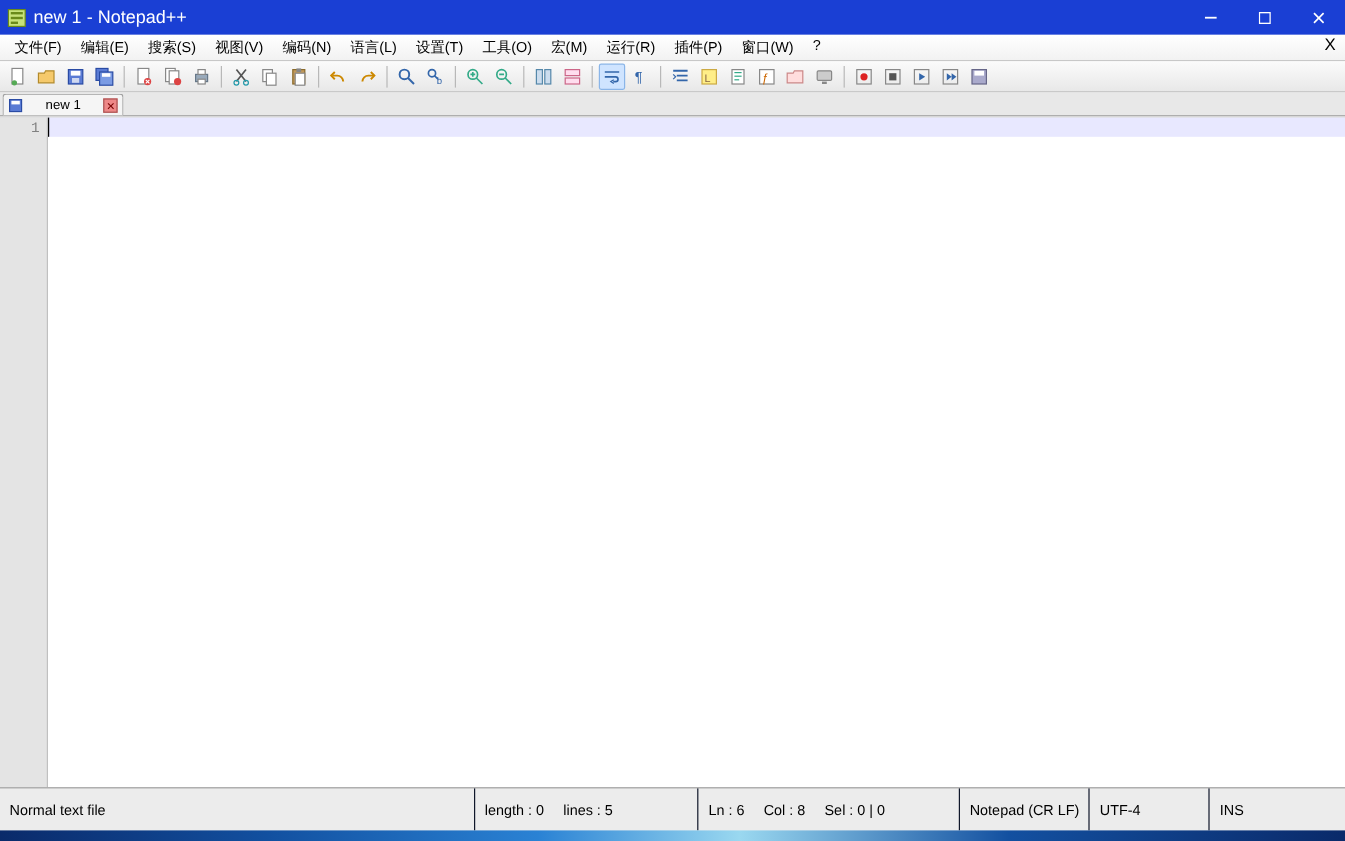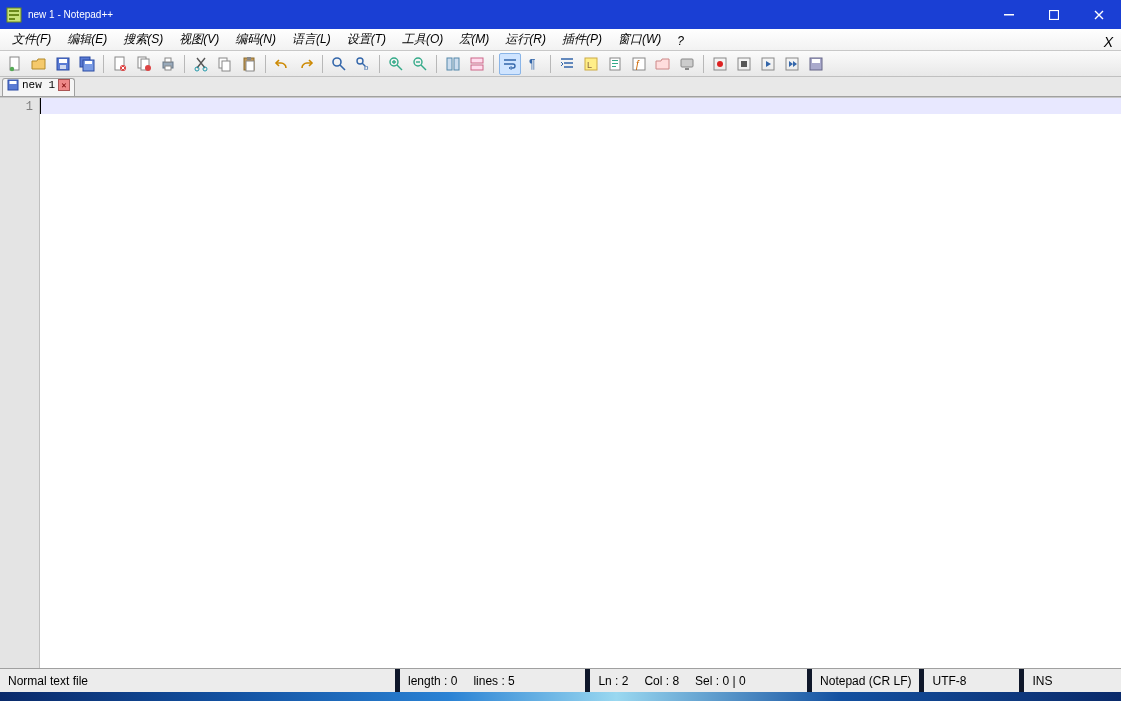--- a/index.html
+++ b/index.html
@@ -27,7 +27,7 @@
   margin-right: 6px;
   display: inline-flex; align-items: center; justify-content: center;
 }
-.titlebar .title-text { font-size: 10px; }
+.titlebar .title-text { font-size: 15px; }
 .titlebar .win-controls { margin-left: auto; display: flex; }
 .win-btn {
   width: 45px; height: 29px;

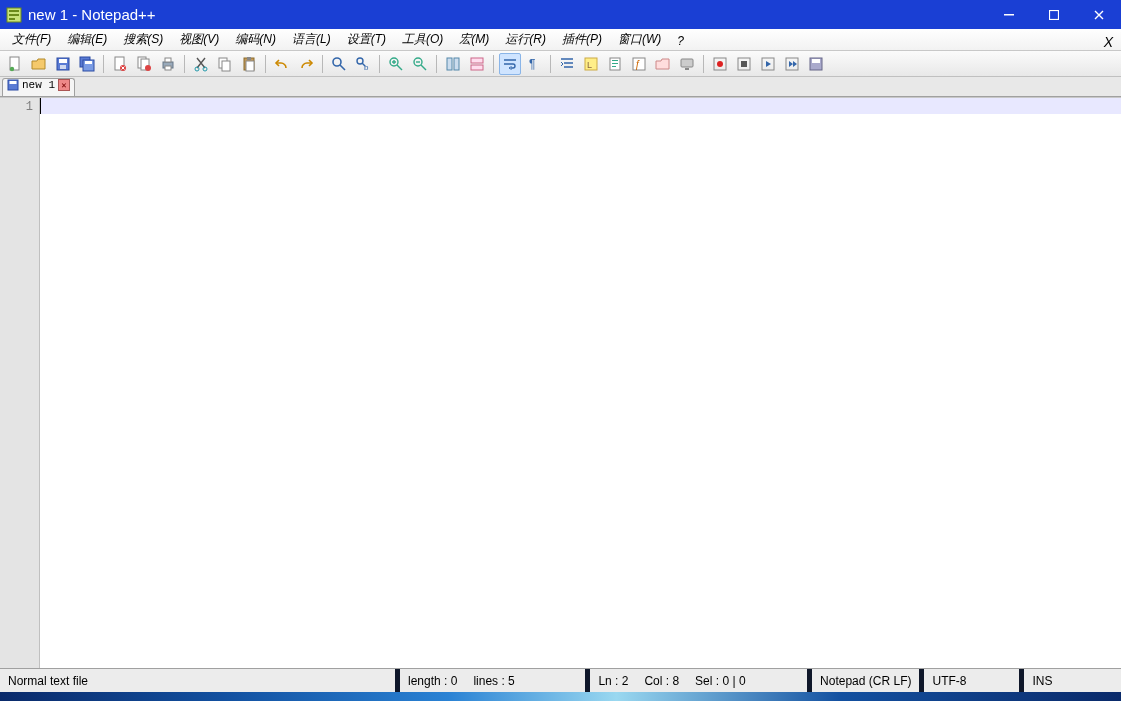--- a/index.html
+++ b/index.html
@@ -41,10 +41,9 @@
   background: linear-gradient(#ffffff,#f2f2f2);
   border-bottom: 1px solid #c8c8c8;
   display: flex;
-  align-items: flex-end;
+  align-items: flex-start;
   padding-left: 4px;
   font-size: 12px;
-  font-style: italic;
 }
 .menu-item { padding: 2px 8px; cursor: default; }
 .menubar .close-x { margin-left: auto; padding: 0 8px; font-size: 14px; }

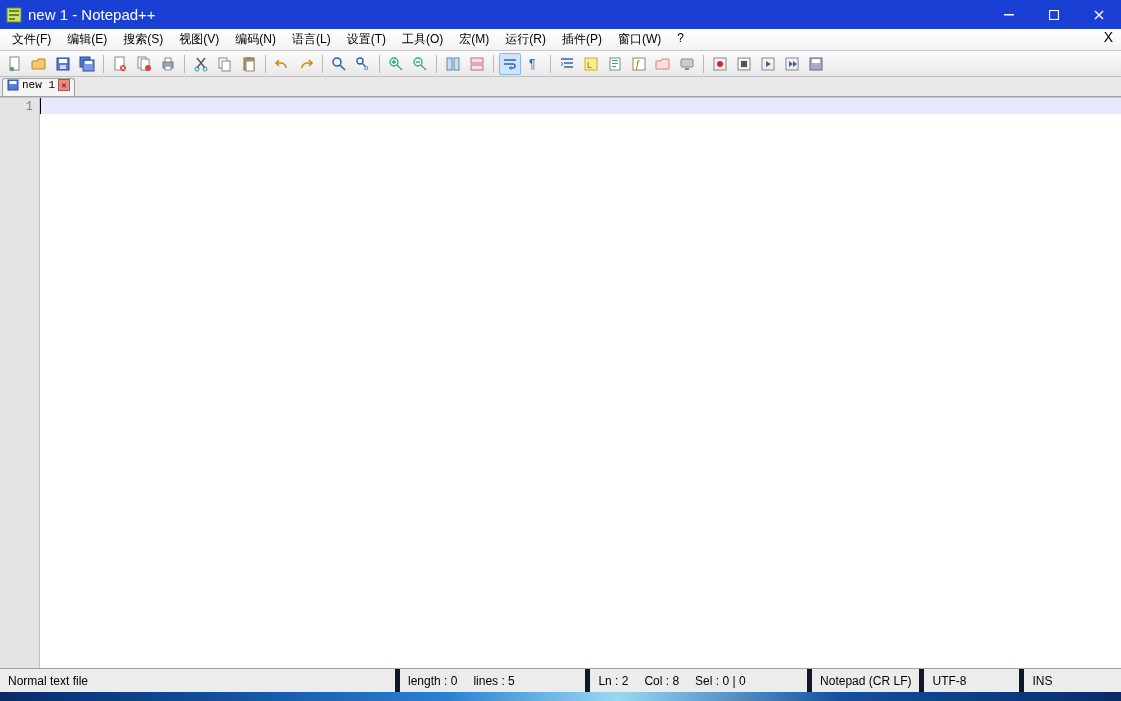--- a/index.html
+++ b/index.html
@@ -75,15 +75,15 @@
   padding-left: 2px;
 }
 .tab {
-  display: inline-flex; align-items: flex-start;
+  display: inline-flex; align-items: center;
   height: 18px;
   background: #f5f5f5;
   border: 1px solid #a0a0a0; border-bottom: none;
   border-radius: 3px 3px 0 0;
   padding: 0 4px;
-  font-family: Liberation Mono, monospace;
+  font-family: Liberation Sans, sans-serif;
   font-size: 11px;
-  gap: 3px;
+  gap: 19px;
 }
 .tab .tab-icon { width: 12px; height: 12px; }
 .tab .tab-close {

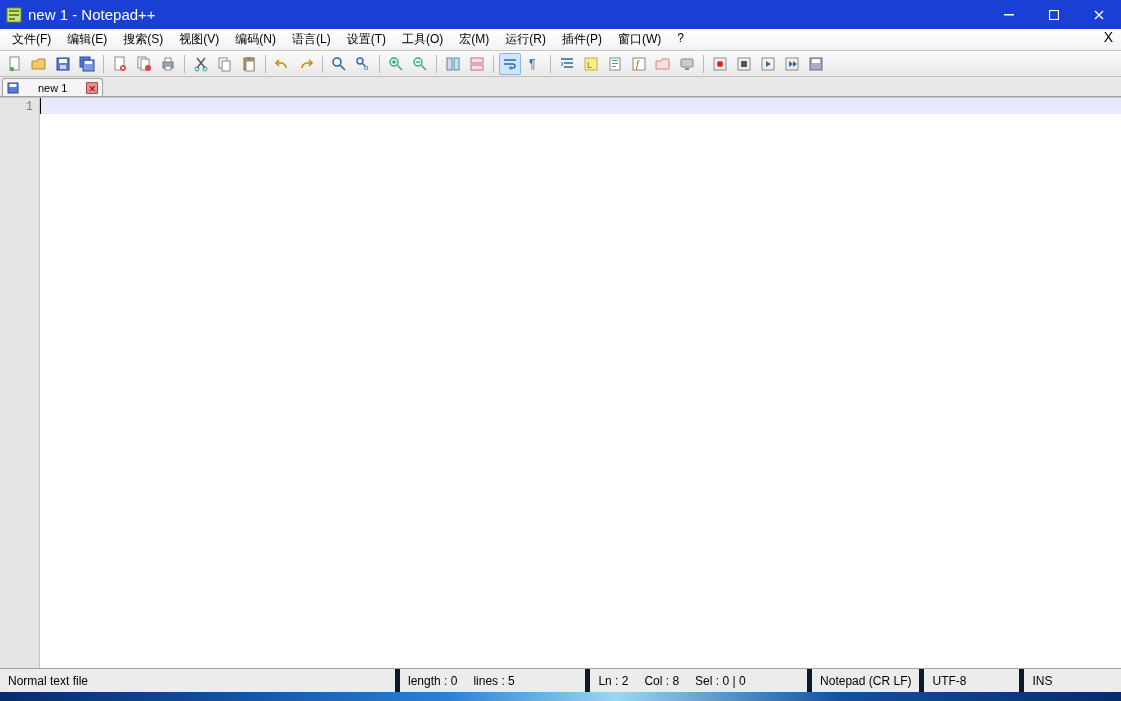--- a/index.html
+++ b/index.html
@@ -129,7 +129,7 @@
 
 
 .statusbar {
-  height: 24px;
+  height: 36px;
   background: #ececec;
   border-top: 1px solid #a0a0a0;
   display: flex; align-items: center;

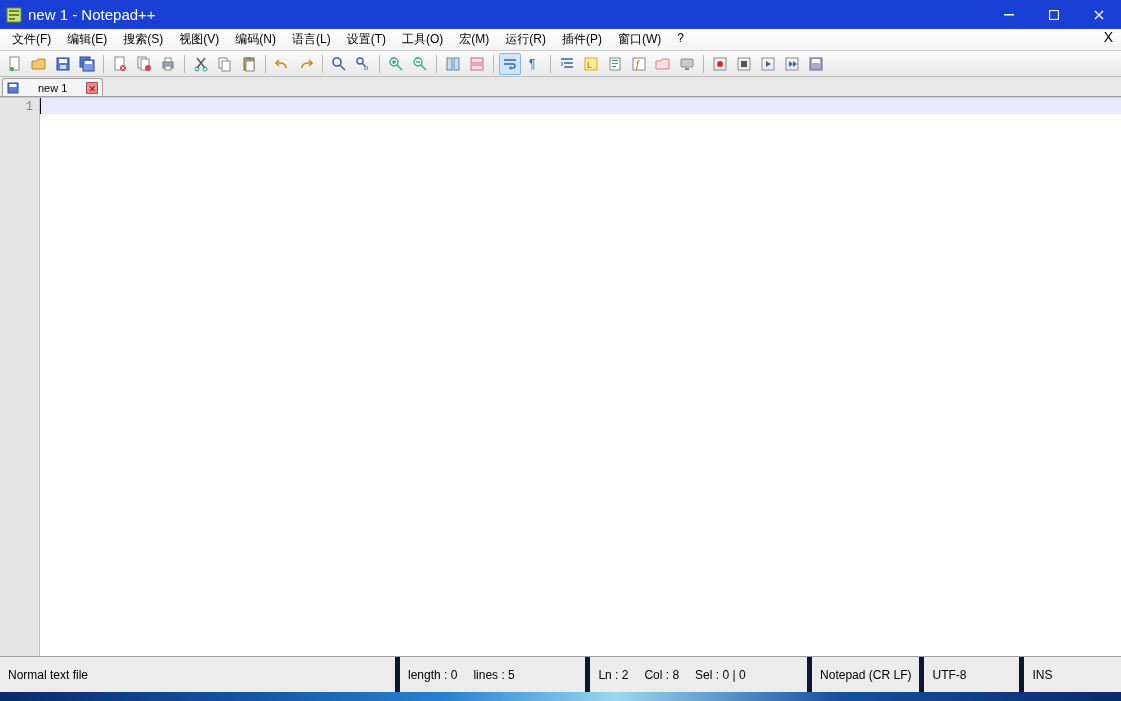--- a/index.html
+++ b/index.html
@@ -137,7 +137,7 @@
 }
 .status-cell {
   padding: 0 8px;
-  border-left: 5px solid #0f172a;
+  border-left: 1px solid #0f172a;
   height: 100%;
   display: inline-flex; align-items: center;
 }

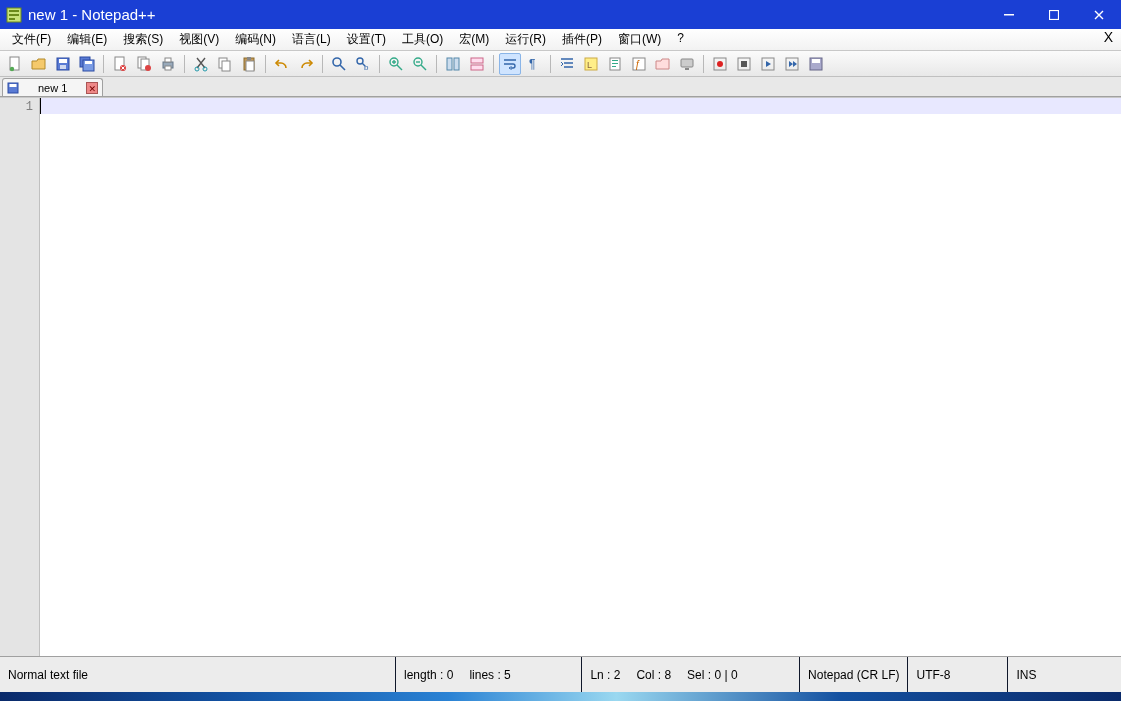--- a/index.html
+++ b/index.html
@@ -433,7 +433,7 @@
   <span class="status-cell" style="width:395px">Normal text file</span>
   <span class="status-cell">length : 0</span>
   <span class="status-cell" style="border-left:none;width:120px">lines : 5</span>
-  <span class="status-cell">Ln : 2</span>
+  <span class="status-cell">Ln : 6</span>
   <span class="status-cell" style="border-left:none">Col : 8</span>
   <span class="status-cell" style="border-left:none;width:120px">Sel : 0 | 0</span>
   <span class="status-cell">Notepad (CR LF)</span>

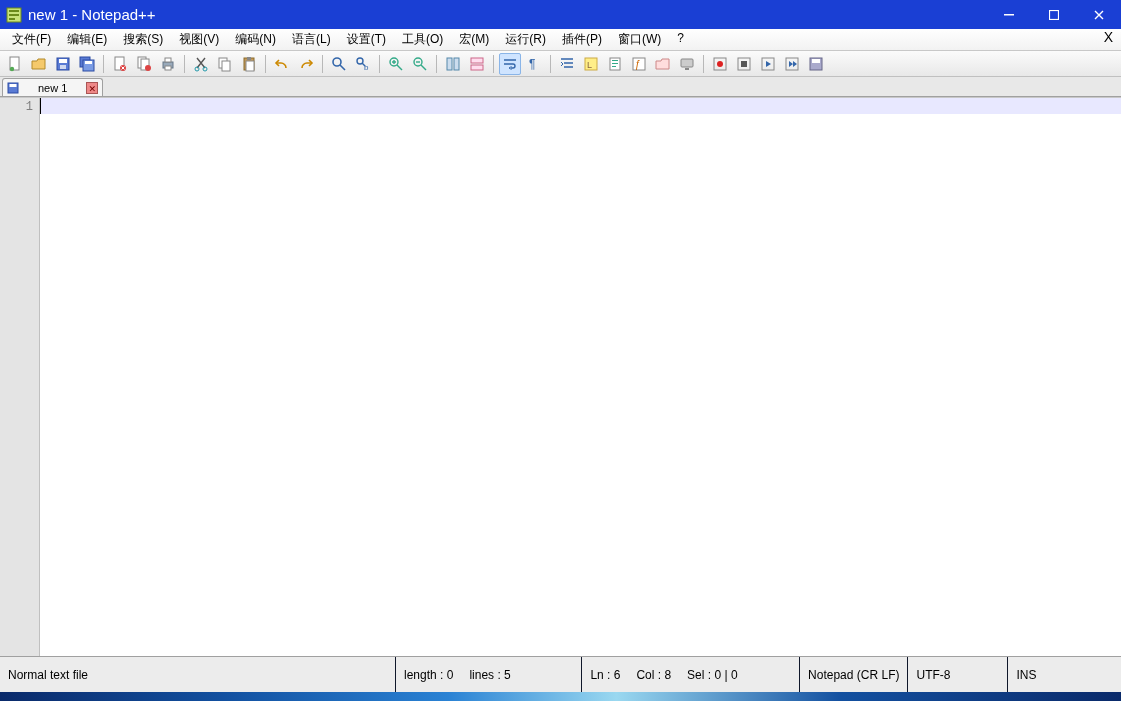--- a/index.html
+++ b/index.html
@@ -437,7 +437,7 @@
   <span class="status-cell" style="border-left:none">Col : 8</span>
   <span class="status-cell" style="border-left:none;width:120px">Sel : 0 | 0</span>
   <span class="status-cell">Notepad (CR LF)</span>
-  <span class="status-cell" style="width:100px">UTF-8</span>
+  <span class="status-cell" style="width:100px">UTF-4</span>
   <span class="status-cell" style="width:50px">INS</span>
 </div>
 

